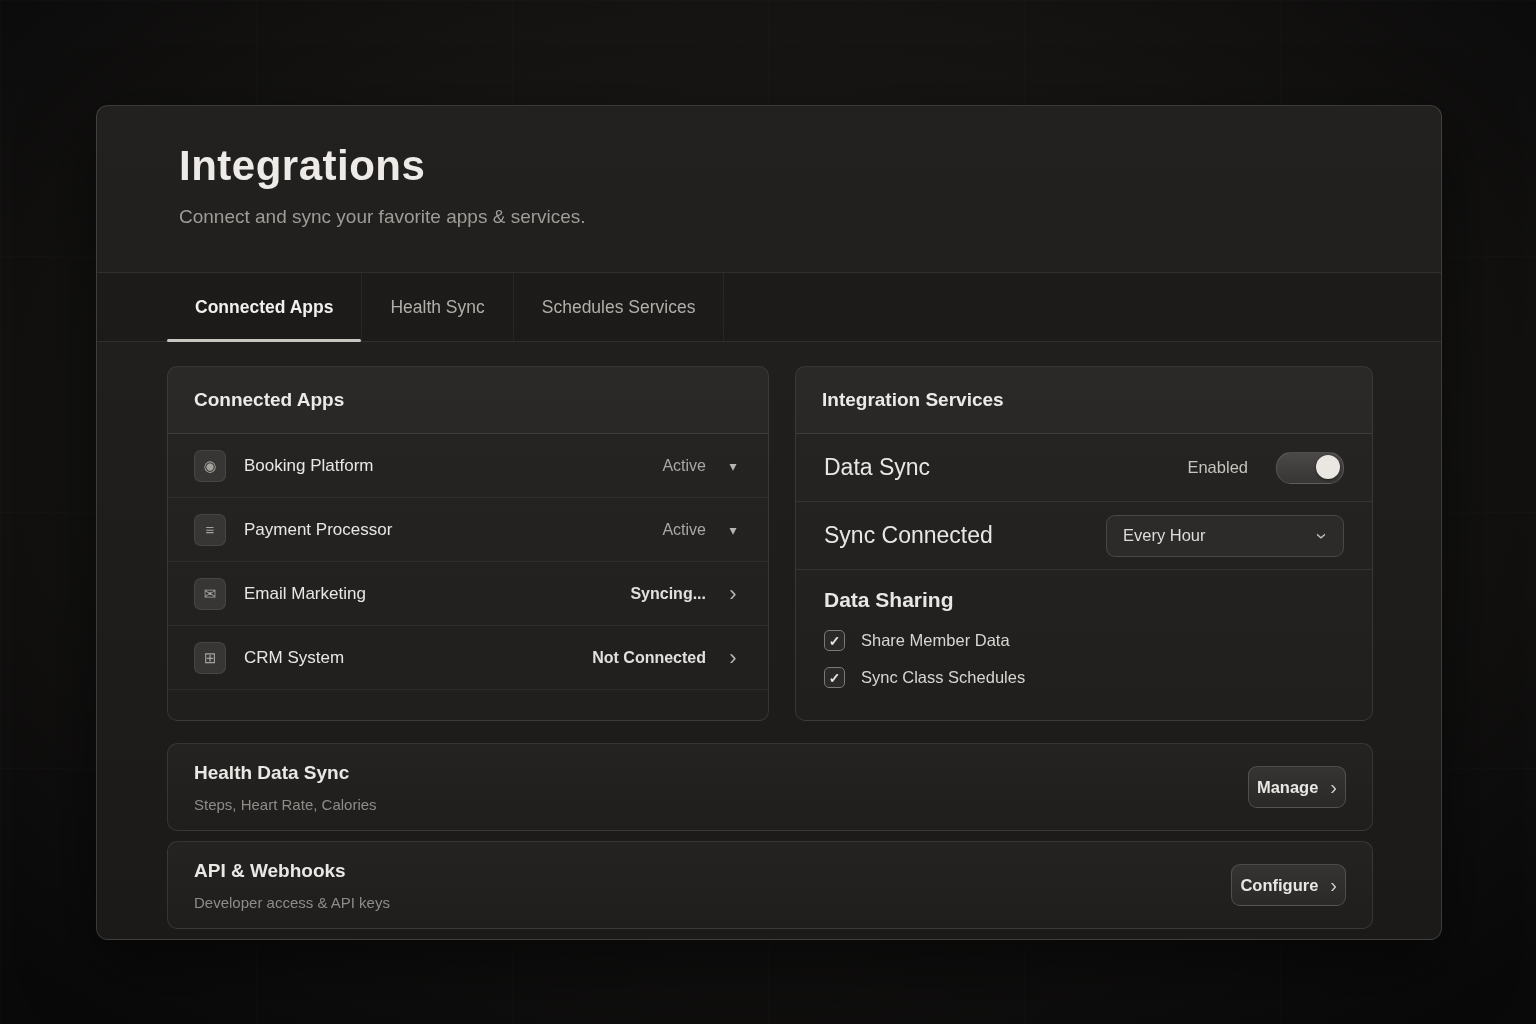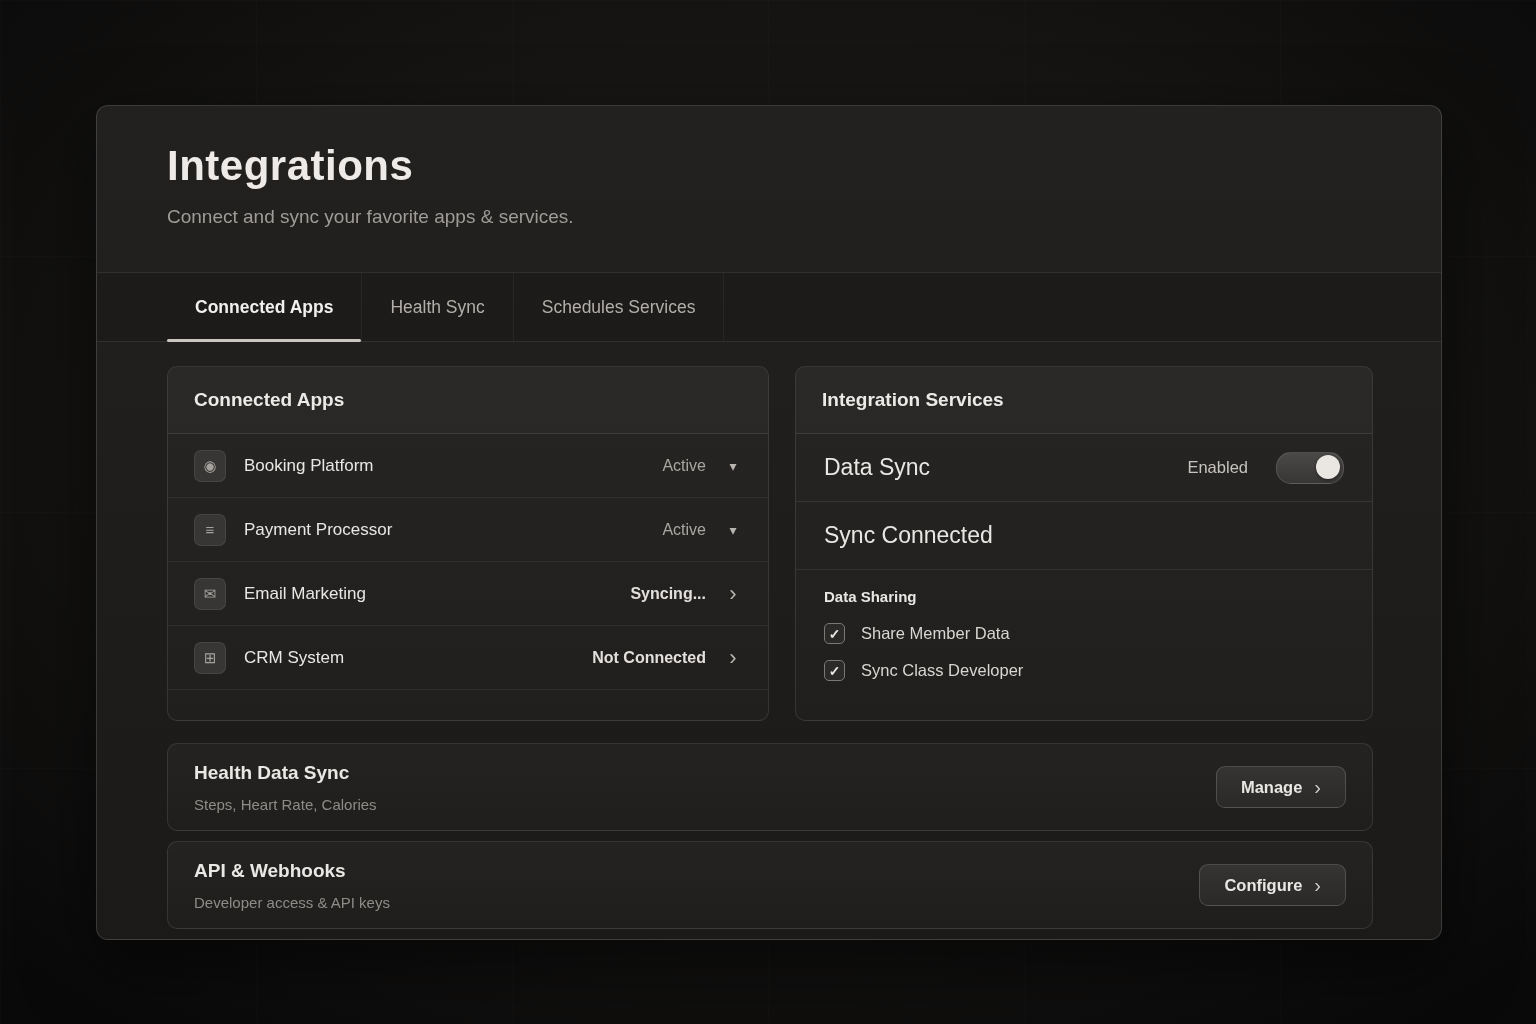--- a/index.html
+++ b/index.html
@@ -19,7 +19,7 @@
     border:1px solid rgba(255,255,255,0.14);
     box-shadow:0 24px 70px rgba(0,0,0,0.55);
   }
-  .header{position:absolute;left:70px;top:36px;right:70px;}
+  .header{position:absolute;left:82px;top:36px;right:70px;}
   .page-title{margin:0;font-size:42px;font-weight:700;color:#edeae7;letter-spacing:0.5px;}
   .page-subtitle{margin:16px 0 0;font-size:19px;color:#9f9c98;}
   .tabbar{

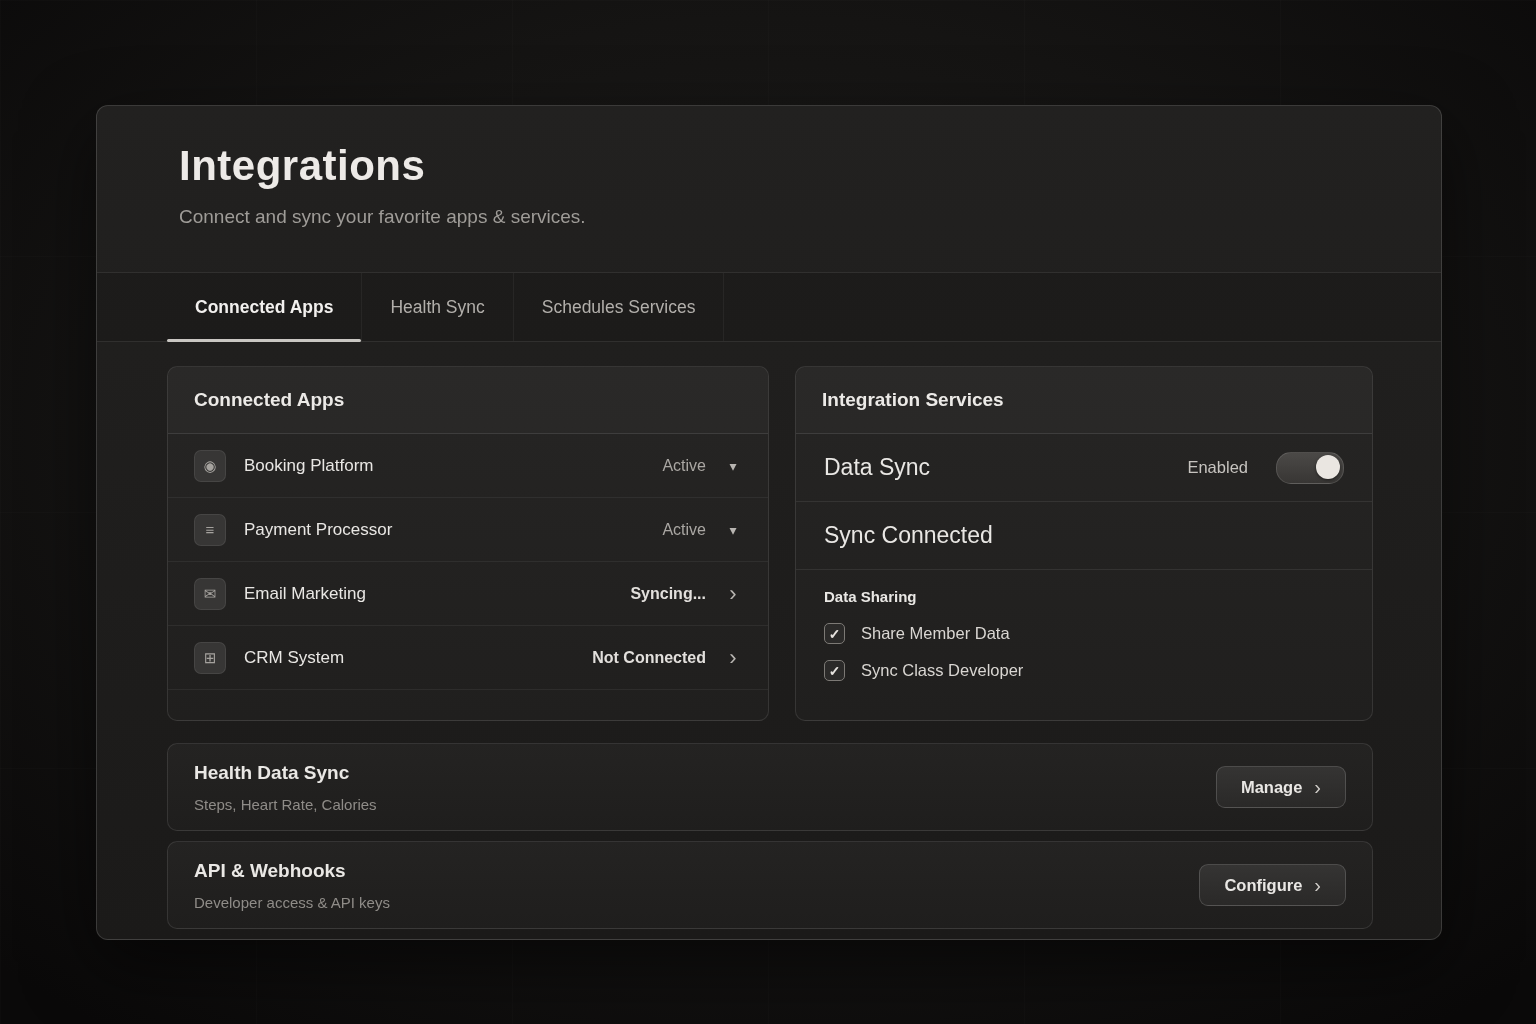--- a/index.html
+++ b/index.html
@@ -192,6 +192,10 @@
 
         <div class="setting-row">
           <span class="setting-label">Sync Connected</span>
+          <span class="dropdown">
+            <span class="dropdown-value">Every Hour</span>
+            <span class="dropdown-chev">›</span>
+          </span>
         </div>
 
         <div class="sharing-block">

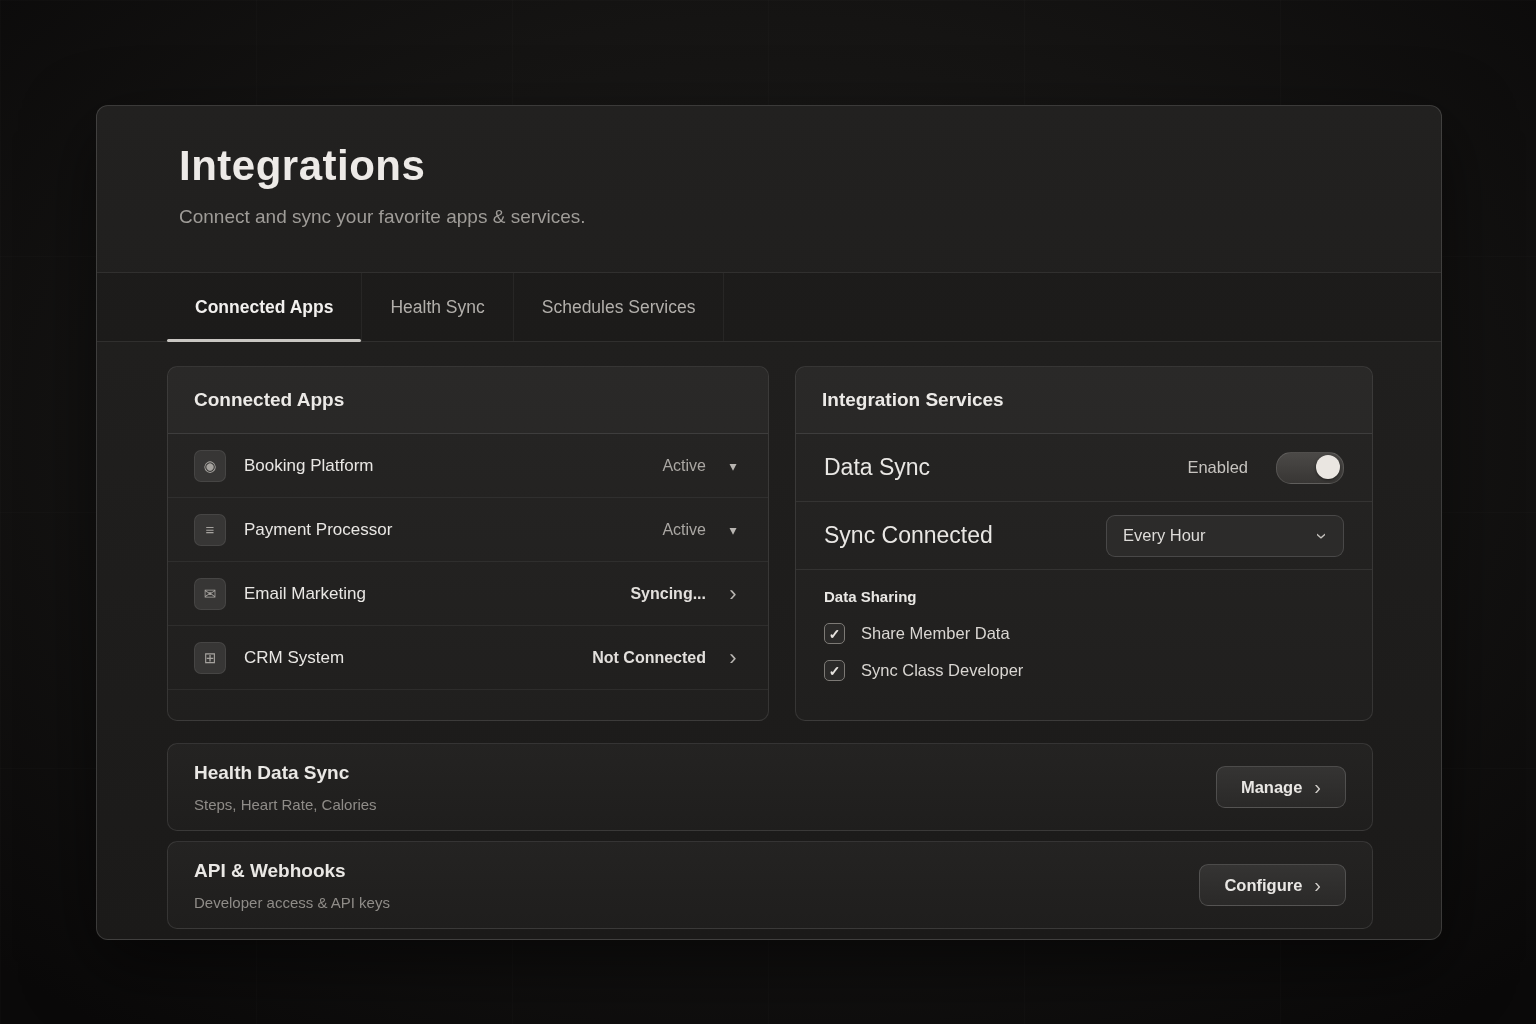--- a/index.html
+++ b/index.html
@@ -91,7 +91,7 @@
   .dropdown-value{flex:1;font-size:16.5px;color:#dedcd9;}
   .dropdown-chev{color:#c6c3bf;font-size:20px;transform:rotate(90deg);line-height:1;}
   .sharing-block{padding:18px 28px 0;}
-  .section-label{font-size:15px;font-weight:700;color:#e9e7e4;margin:0 0 18px;}
+  .section-label{font-size:21px;font-weight:700;color:#e9e7e4;margin:0 0 18px;}
   .check-row{display:flex;align-items:center;margin-bottom:16px;cursor:pointer;}
   .checkbox{
     width:21px;height:21px;border-radius:5px;box-sizing:border-box;

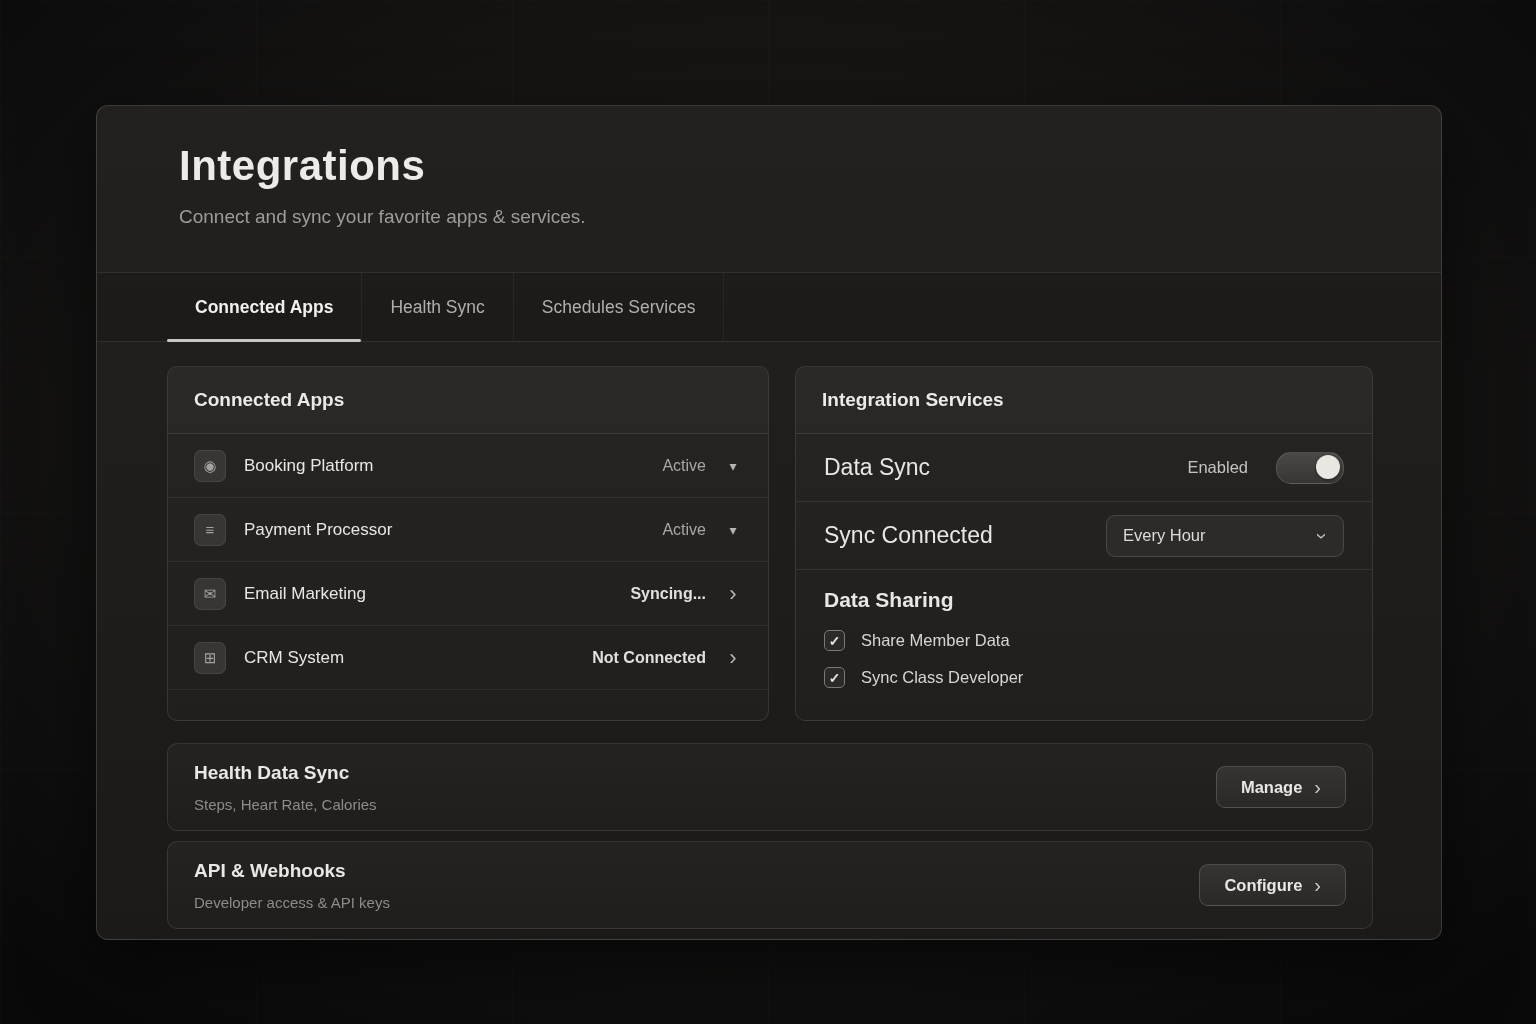--- a/index.html
+++ b/index.html
@@ -208,7 +208,7 @@
 
           <div class="check-row">
             <span class="checkbox">✓</span>
-            <span class="check-label">Sync Class Developer</span>
+            <span class="check-label">Sync Class Schedules</span>
           </div>
         </div>
       </div>

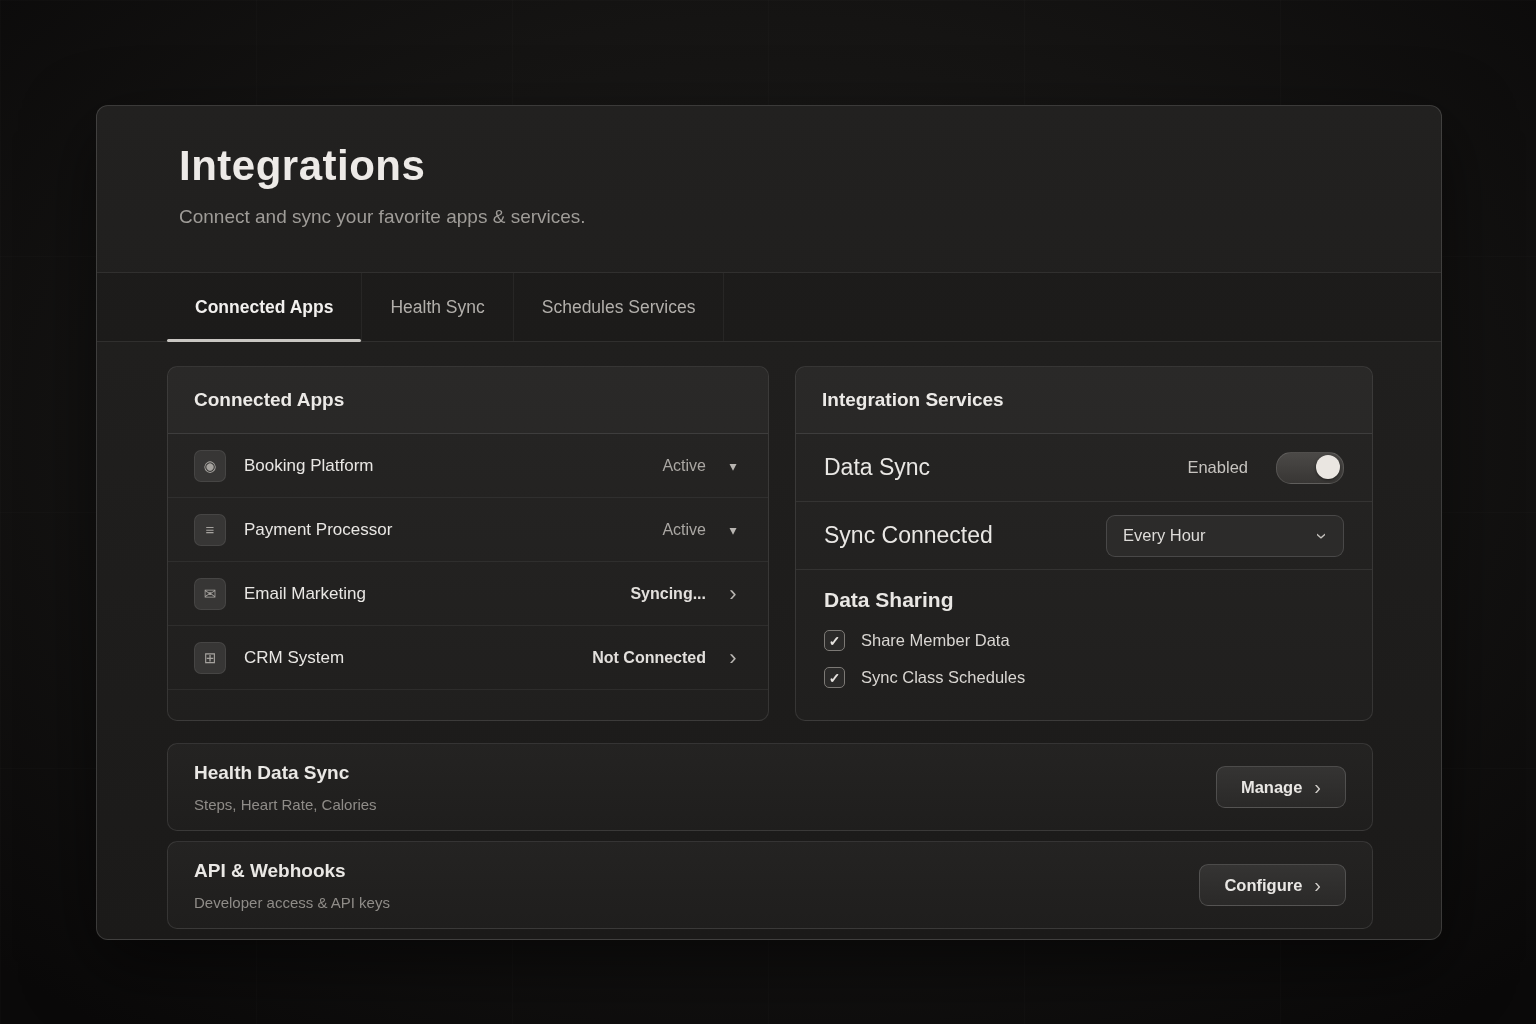--- a/index.html
+++ b/index.html
@@ -112,7 +112,7 @@
   .wide-title{font-size:19px;font-weight:700;color:#eae8e5;}
   .wide-sub{font-size:15px;color:#8f8c88;margin-top:12px;}
   .action-btn{
-    height:42px;padding:0 24px;border-radius:9px;cursor:pointer;
+    height:42px;padding:0 8px;border-radius:9px;cursor:pointer;
     background:linear-gradient(180deg,#353433,#2a2928);
     border:1px solid rgba(255,255,255,0.16);
     color:#e9e7e4;font-size:16.5px;font-weight:600;

